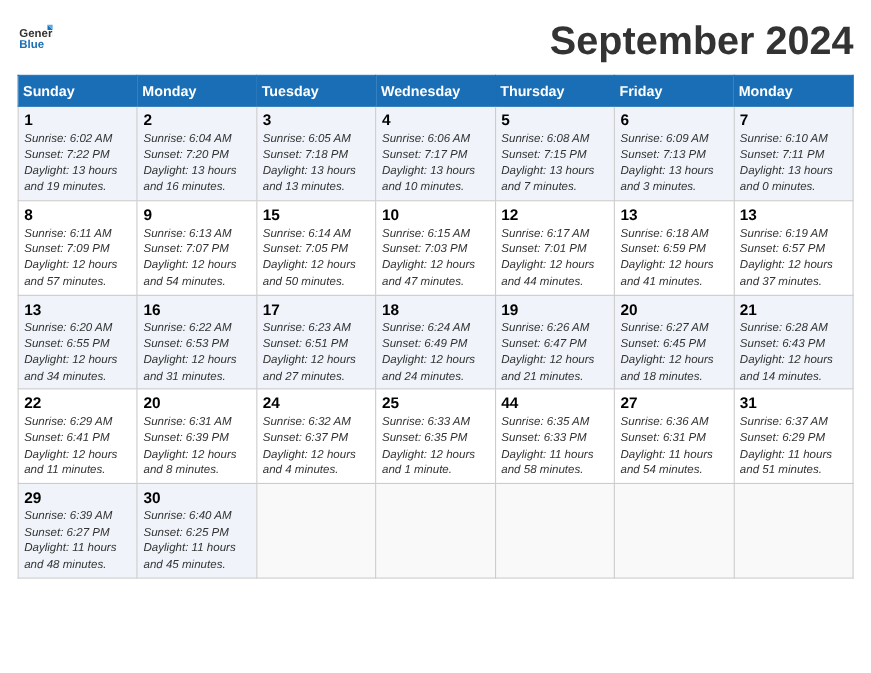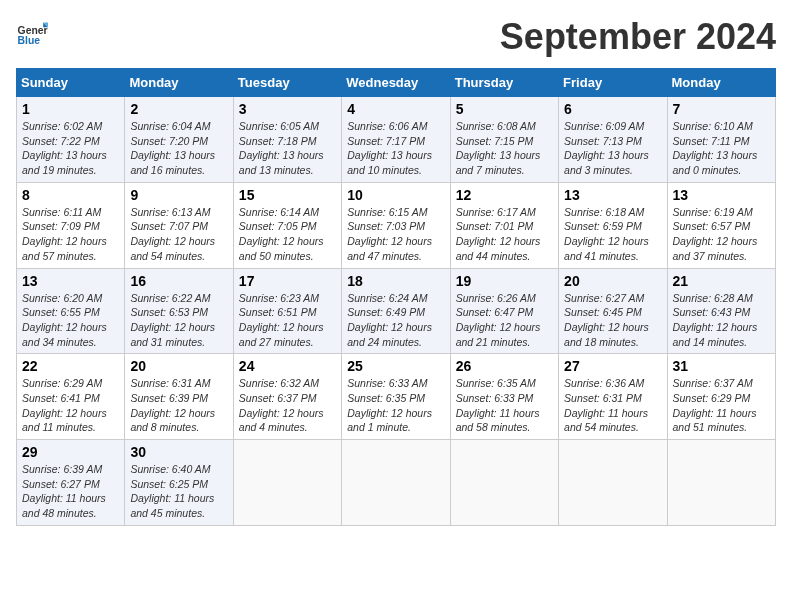--- a/index.html
+++ b/index.html
@@ -219,7 +219,7 @@
           <div class="day-info">Sunrise: 6:33 AM<br>Sunset: 6:35 PM<br>Daylight: 12 hours and 1 minute.</div>
         </td>
         <td>
-          <span class="day-num">26</span>
+          <span class="day-num">44</span>
           <div class="day-info">Sunrise: 6:35 AM<br>Sunset: 6:33 PM<br>Daylight: 11 hours and 58 minutes.</div>
         </td>
         <td>

